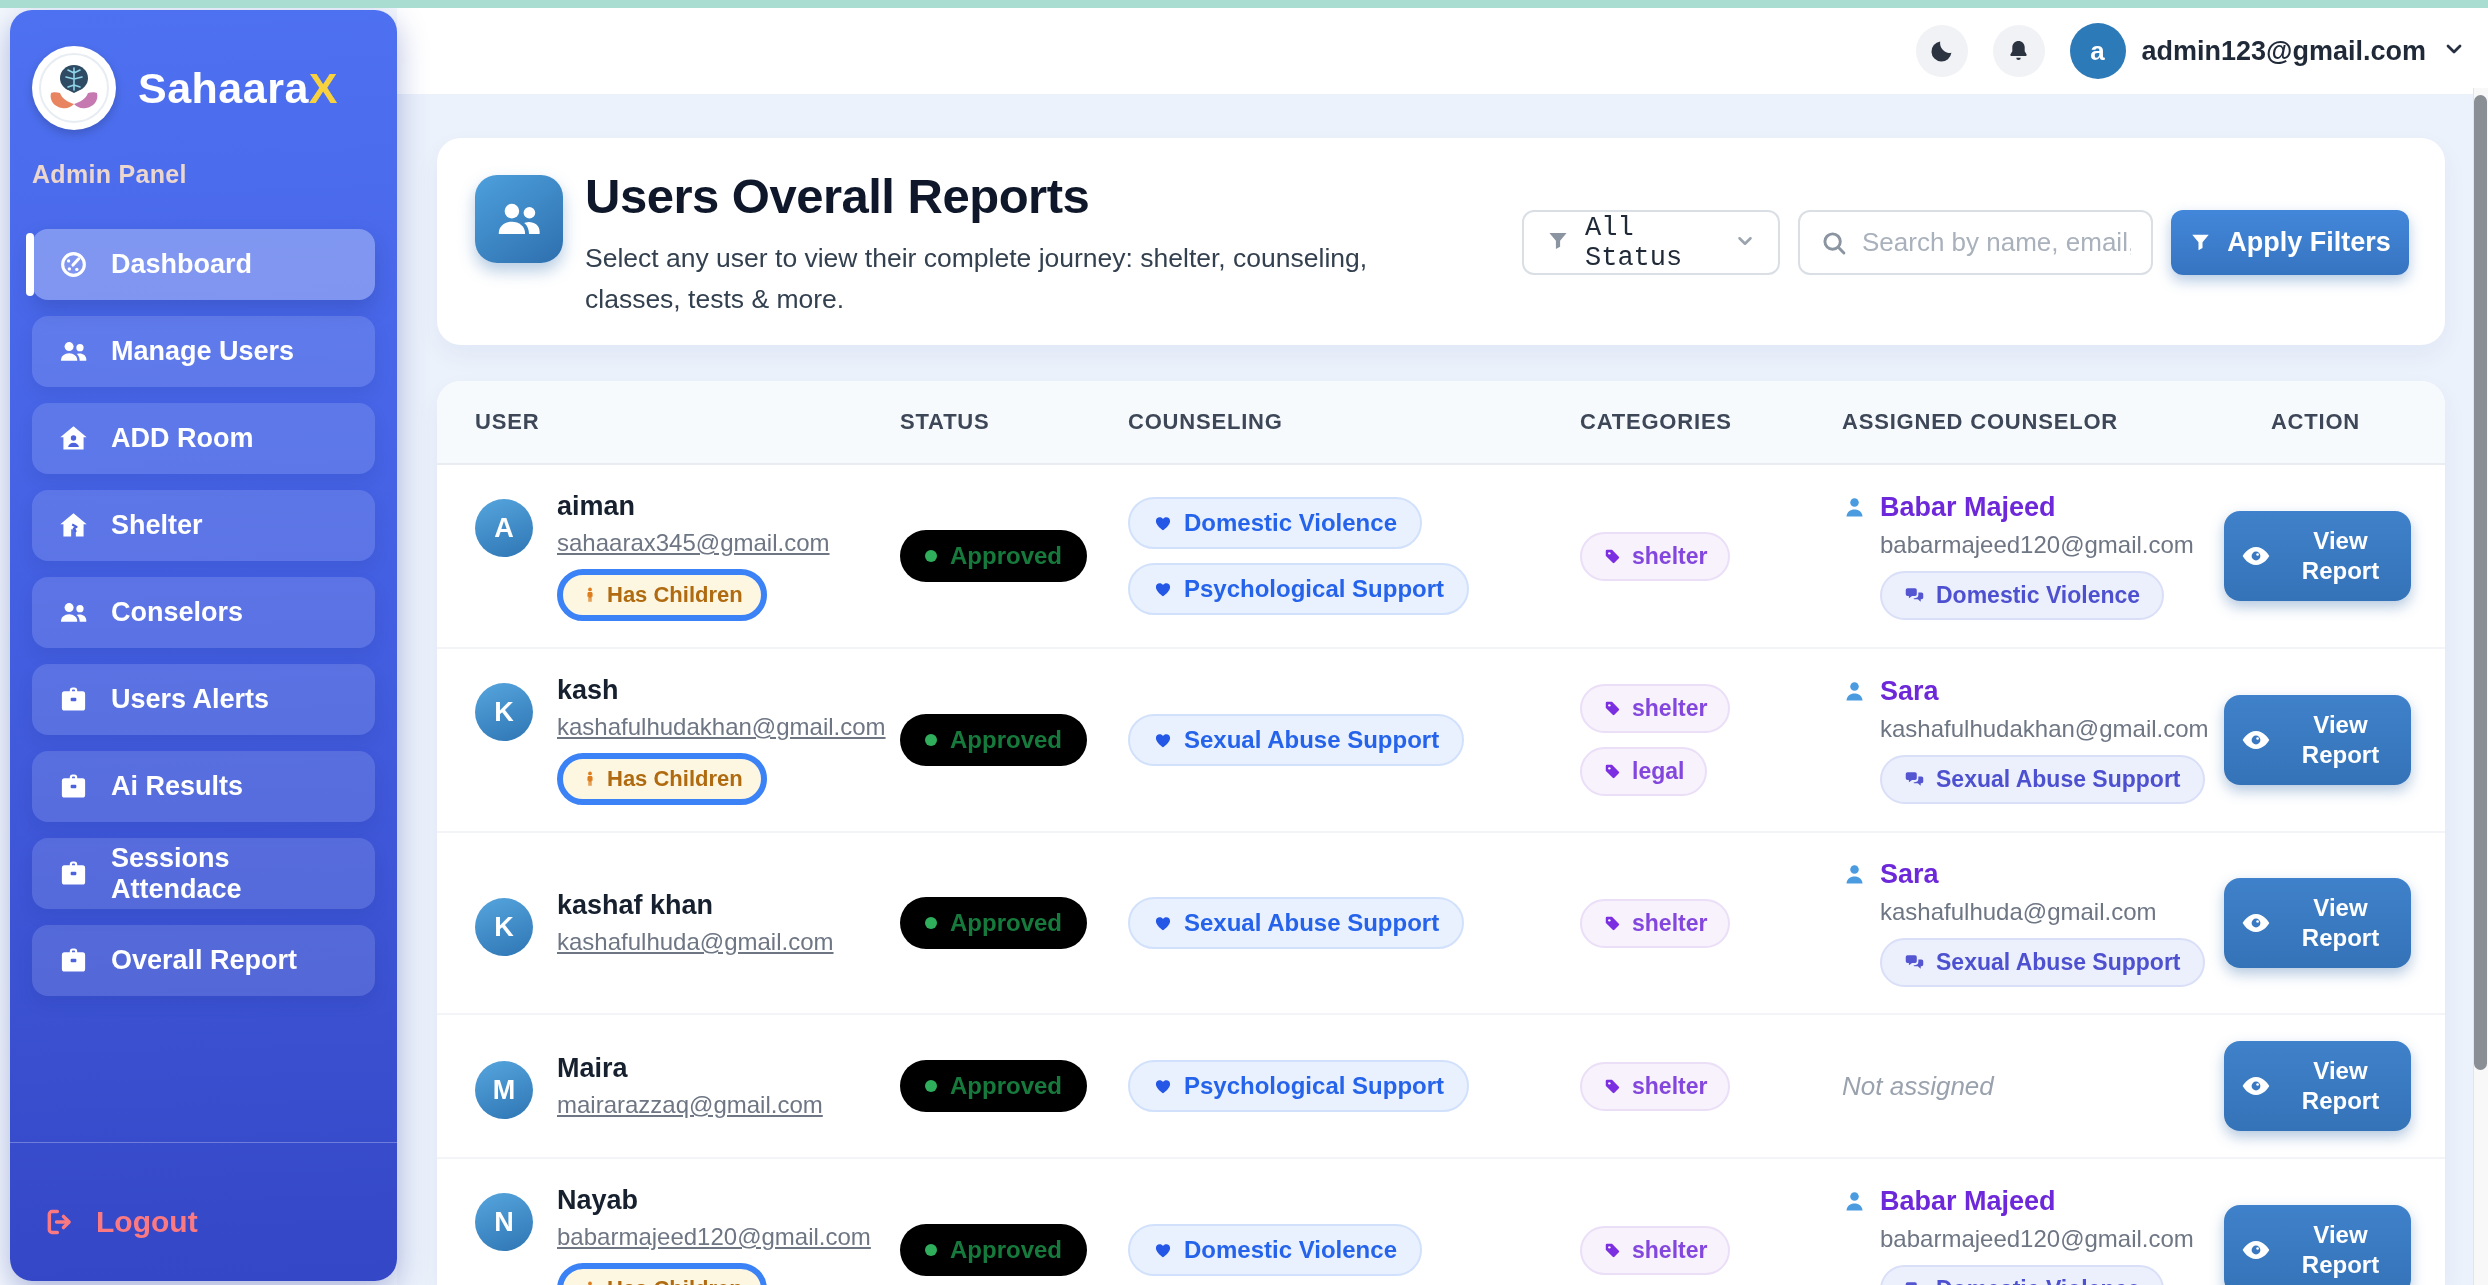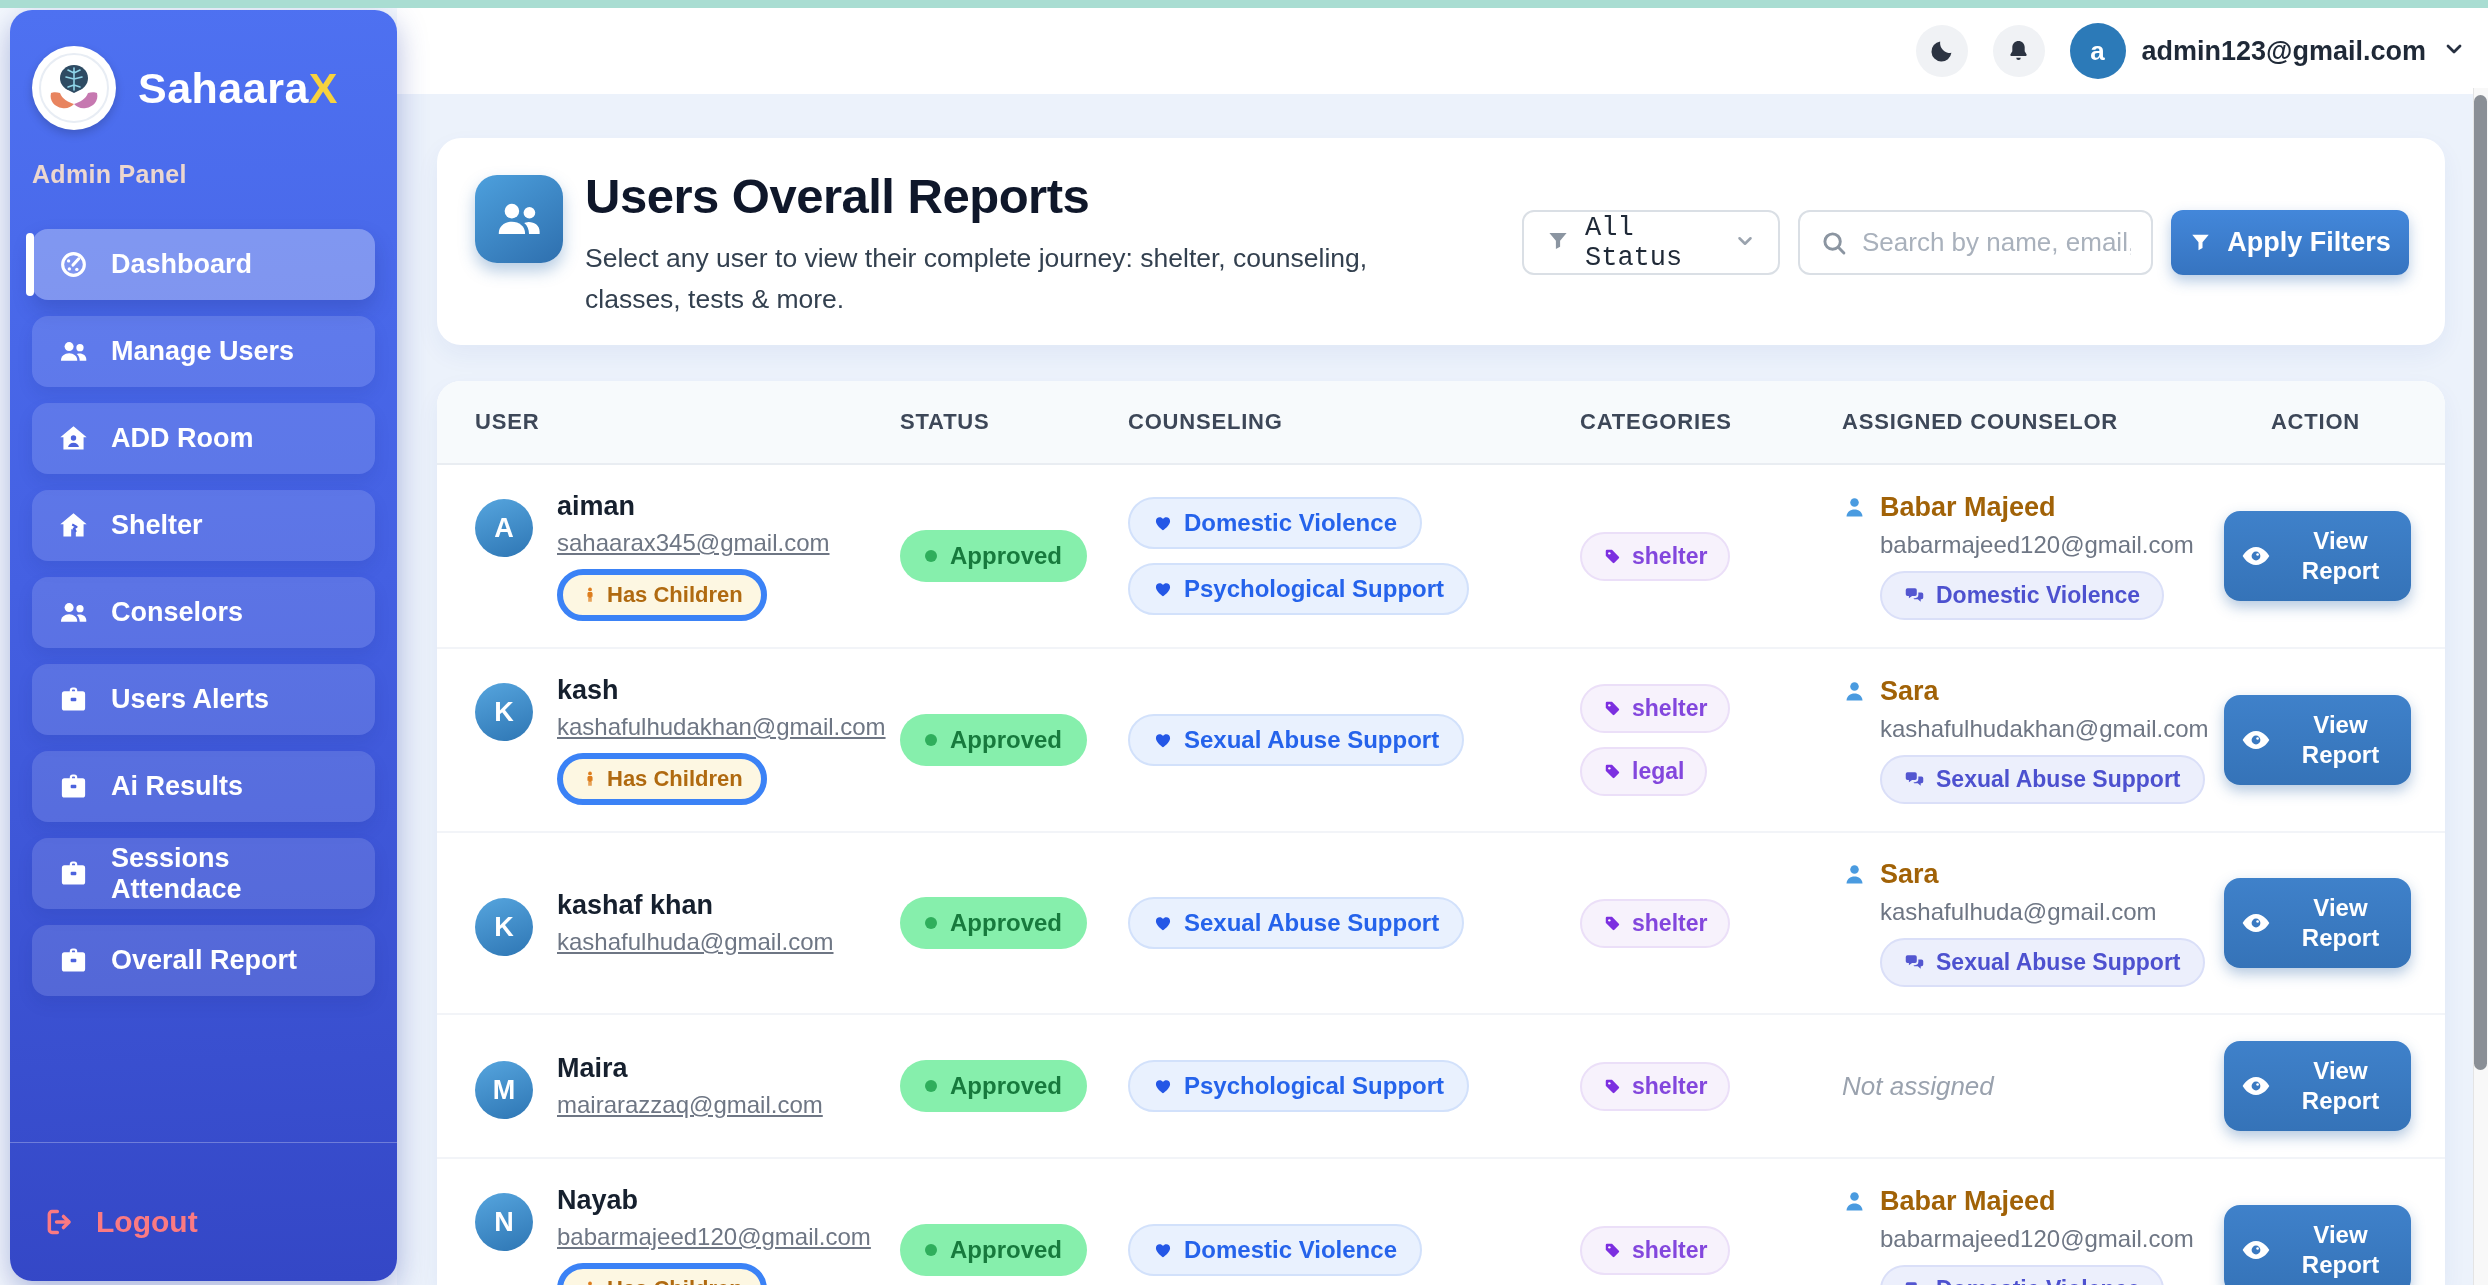--- a/index.html
+++ b/index.html
@@ -114,7 +114,7 @@
   .kcell { display:flex; flex-direction:column; align-items:flex-start; }
   .k-top { display:flex; align-items:center; gap:13px; }
   .k-top svg { width:25px; height:25px; color:#4a9be0; }
-  .k-name { font-size:27px; font-weight:700; color:#a16207; }
+  .k-name { font-size:27px; font-weight:700; color:#6d28d9; }
   .k-email { font-size:24px; color:#6e7684; margin:8px 0 12px 38px; }
   .k-pill { margin-left:38px; display:inline-flex; align-items:center; gap:11px; padding:9px 22px;
     border-radius:999px; background:#eceffc; border:2px solid #dadff8; color:#4d51cf; font-size:23px; font-weight:600; }

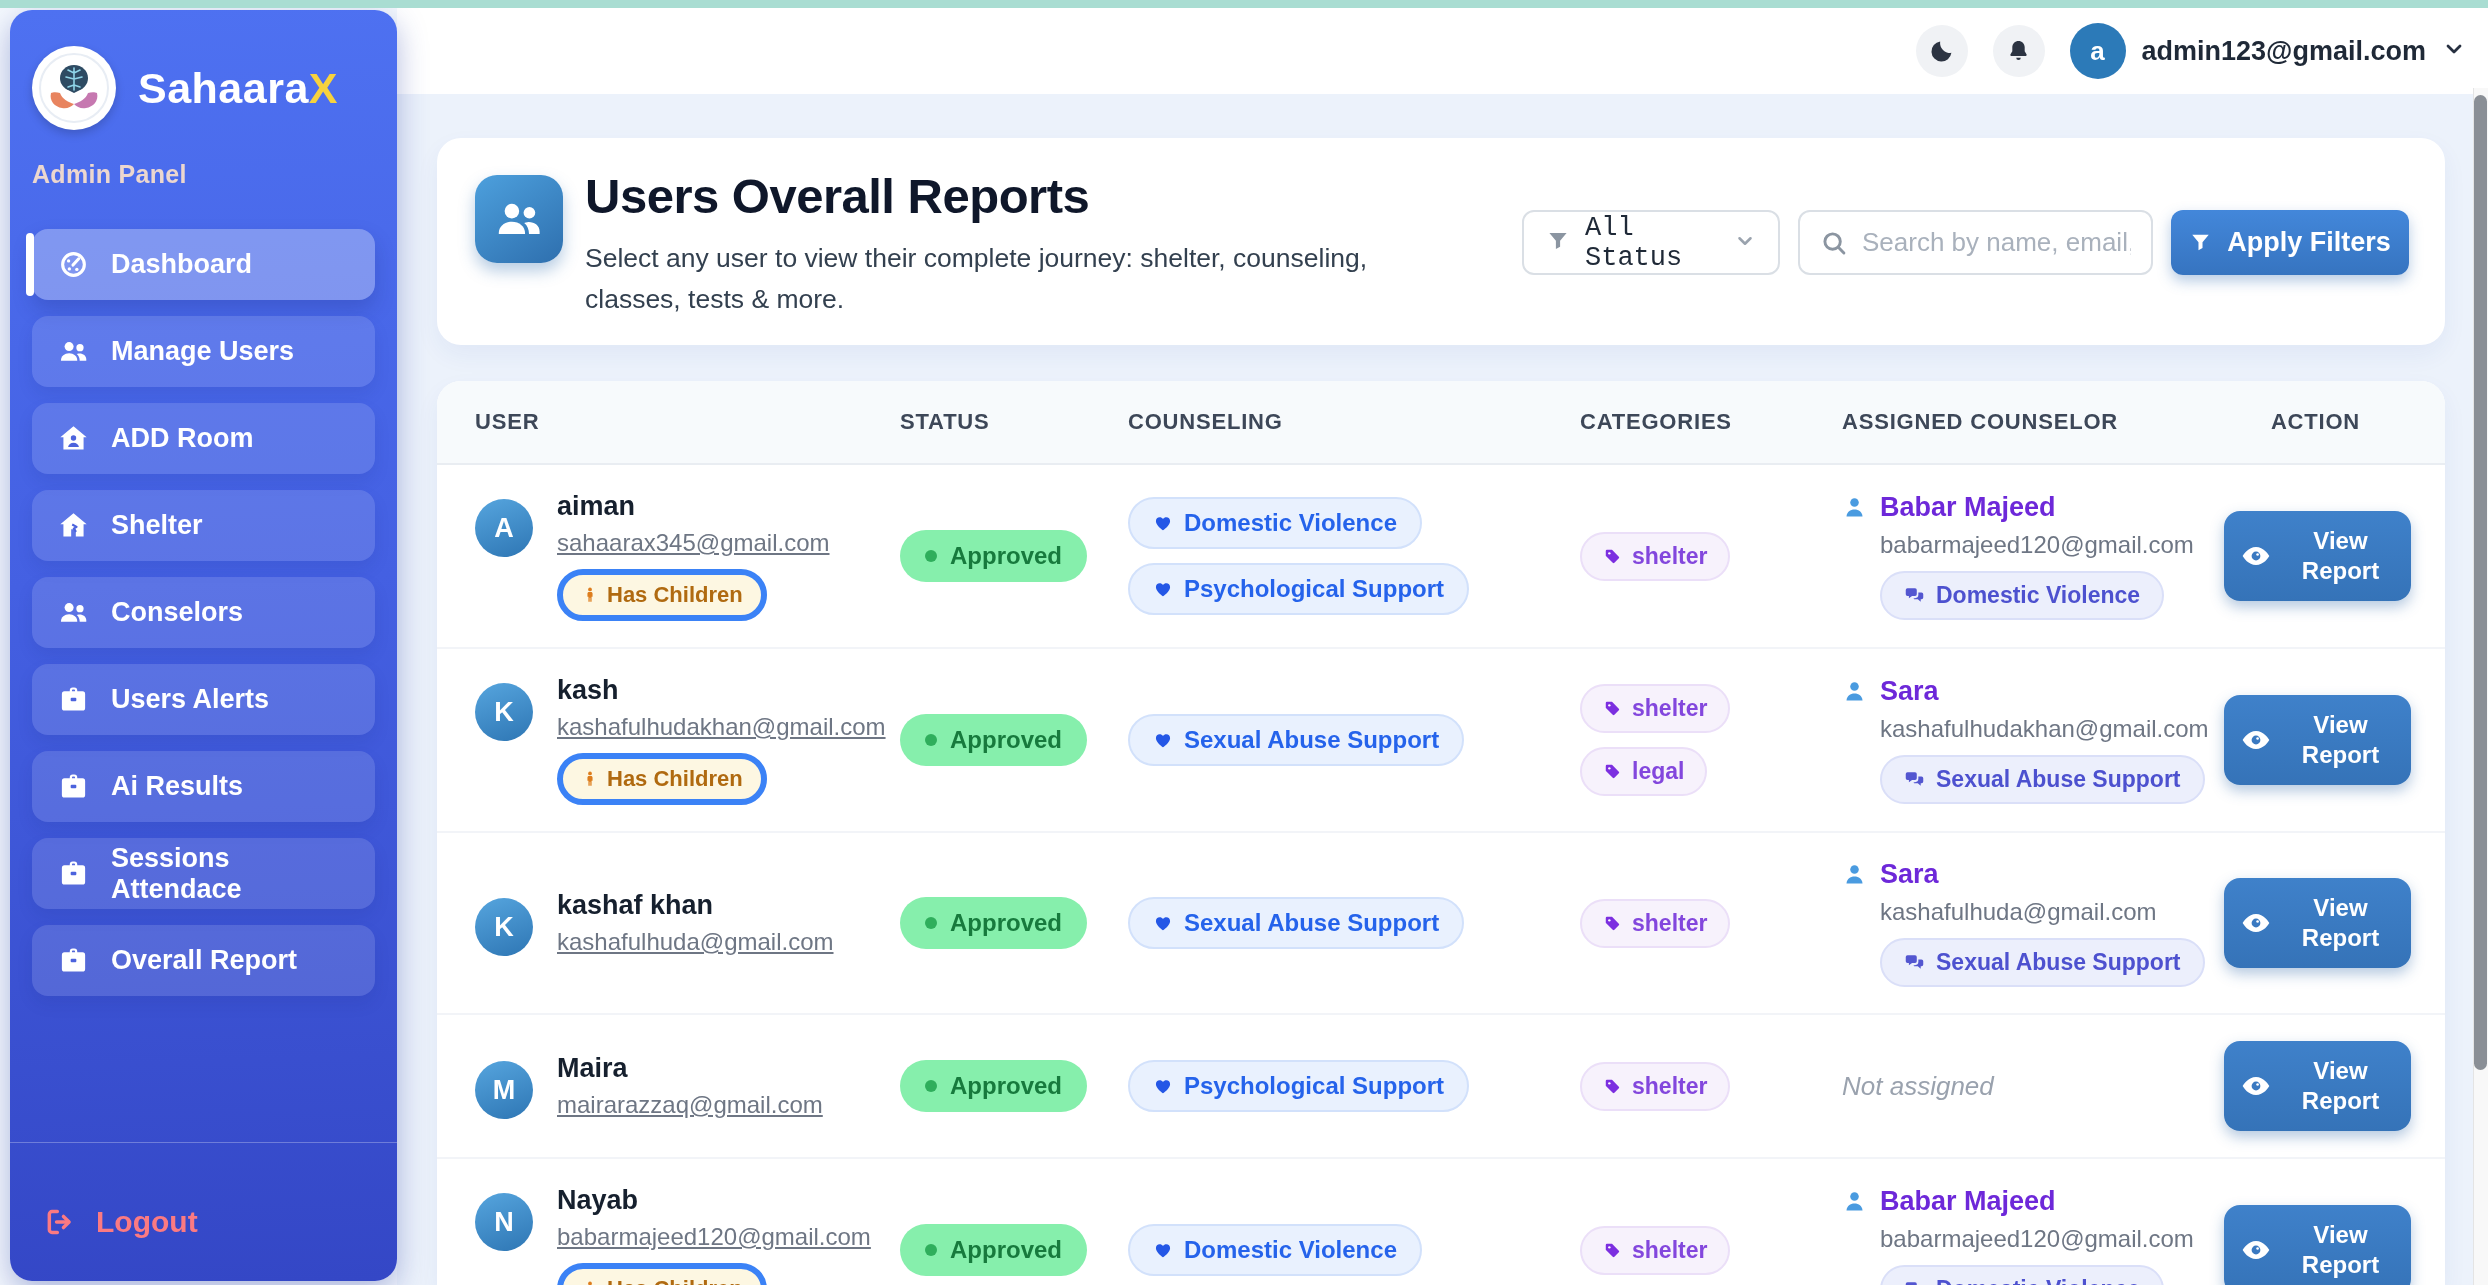--- a/index.html
+++ b/index.html
@@ -98,7 +98,7 @@
   .badge-children svg { width:18px; height:18px; color:#dd7d1d; }
   
   .status-pill { display:inline-flex; align-items:center; gap:13px; padding:12px 25px; border-radius:999px;
-    background:#86efac; color:#177a3d; font-size:24px; font-weight:700; }
+    background:#000000; color:#177a3d; font-size:24px; font-weight:700; }
   .status-dot { width:12px; height:12px; border-radius:50%; background:#2fae5c; }
   
   .ccell { display:flex; flex-direction:column; align-items:flex-start; gap:14px; }

